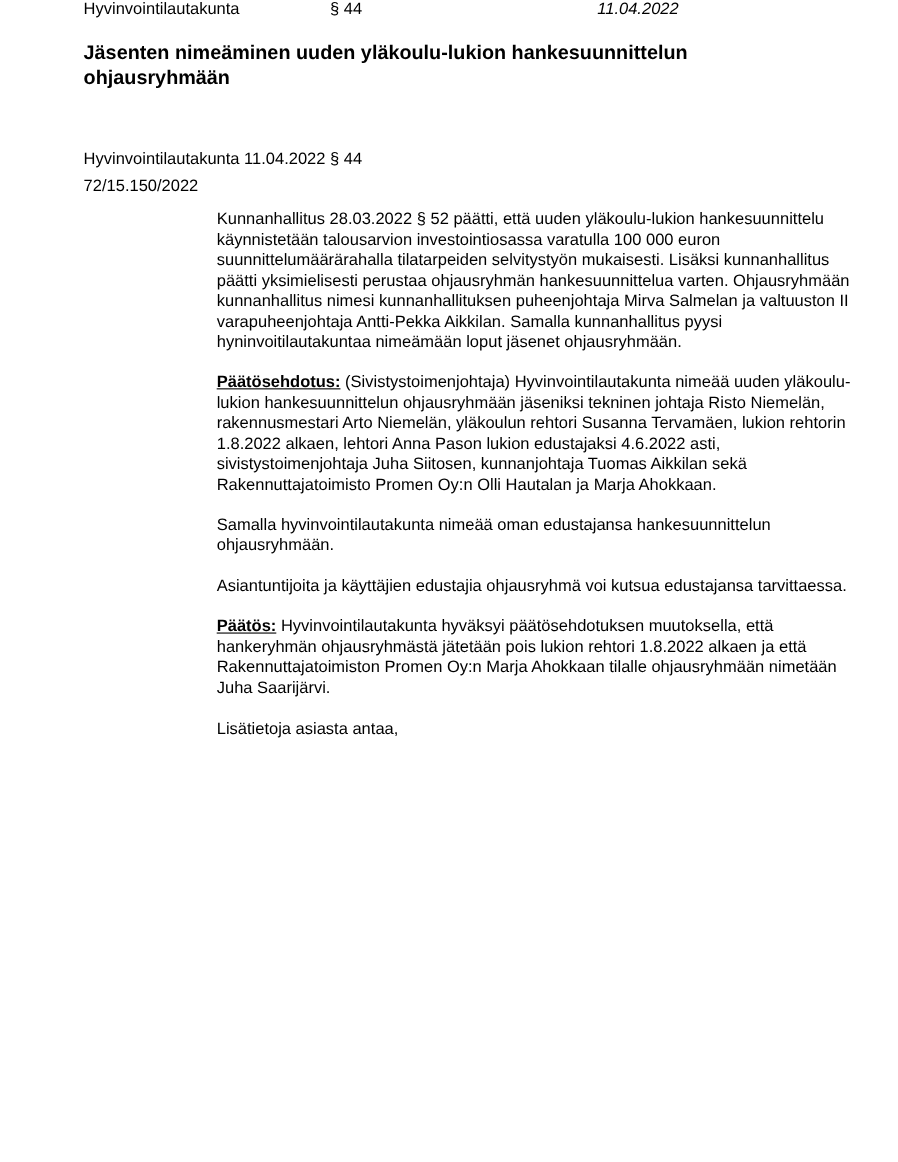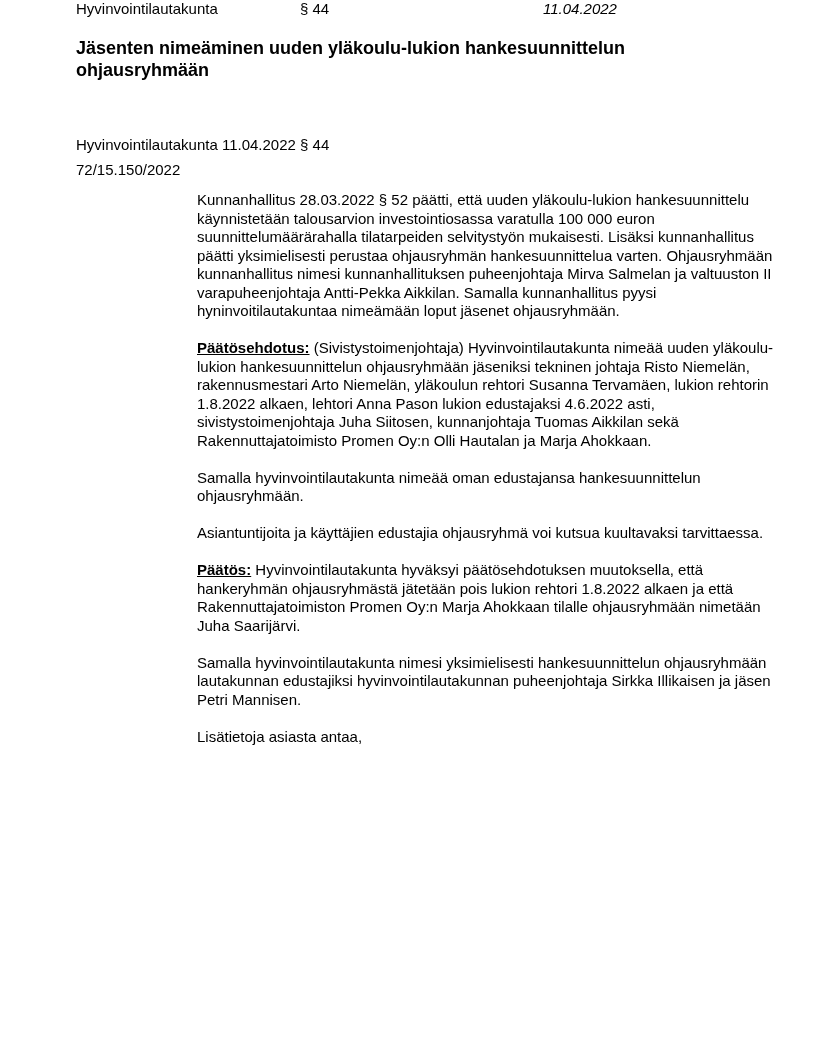--- a/index.html
+++ b/index.html
@@ -44,7 +44,7 @@
   <p>Kunnanhallitus 28.03.2022 § 52 päätti, että uuden yläkoulu-lukion hankesuunnittelu käynnistetään talousarvion investointiosassa varatulla 100 000 euron suunnittelumäärärahalla tilatarpeiden selvitystyön mukaisesti. Lisäksi kunnanhallitus päätti yksimielisesti perustaa ohjausryhmän hankesuunnittelua varten. Ohjausryhmään kunnanhallitus nimesi kunnanhallituksen puheenjohtaja Mirva Salmelan ja valtuuston II varapuheenjohtaja Antti-Pekka Aikkilan. Samalla kunnanhallitus pyysi hyninvoitilautakuntaa nimeämään loput jäsenet ohjausryhmään.</p>
   <p><span class="lbl">Päätösehdotus:</span><span> (Sivistystoimenjohtaja) Hyvinvointilautakunta nimeää  uuden yläkoulu-lukion hankesuunnittelun ohjausryhmään jäseniksi tekninen johtaja Risto Niemelän, rakennusmestari Arto Niemelän, yläkoulun rehtori Susanna Tervamäen, lukion rehtorin 1.8.2022 alkaen, lehtori Anna Pason lukion edustajaksi 4.6.2022 asti, sivistystoimenjohtaja Juha Siitosen, kunnanjohtaja Tuomas Aikkilan sekä Rakennuttajatoimisto Promen Oy:n Olli Hautalan ja Marja Ahokkaan.</span></p>
   <p>Samalla hyvinvointilautakunta nimeää oman edustajansa hankesuunnittelun ohjausryhmään.</p>
-  <p>Asiantuntijoita ja käyttäjien edustajia ohjausryhmä voi kutsua kuultavaksi tarvittaessa.</p>
+  <p>Asiantuntijoita ja käyttäjien edustajia ohjausryhmä voi kutsua edustajansa tarvittaessa.</p>
   <p><span class="lbl">Päätös:</span><span> Hyvinvointilautakunta hyväksyi päätösehdotuksen muutoksella, että hankeryhmän ohjausryhmästä jätetään pois lukion rehtori 1.8.2022 alkaen ja että Rakennuttajatoimiston Promen Oy:n Marja Ahokkaan tilalle ohjausryhmään nimetään Juha Saarijärvi.</span></p>
   <p>Samalla hyvinvointilautakunta nimesi yksimielisesti hankesuunnittelun ohjausryhmään lautakunnan edustajiksi hyvinvointilautakunnan puheenjohtaja Sirkka Illikaisen ja jäsen Petri Mannisen.</p>
   <p>

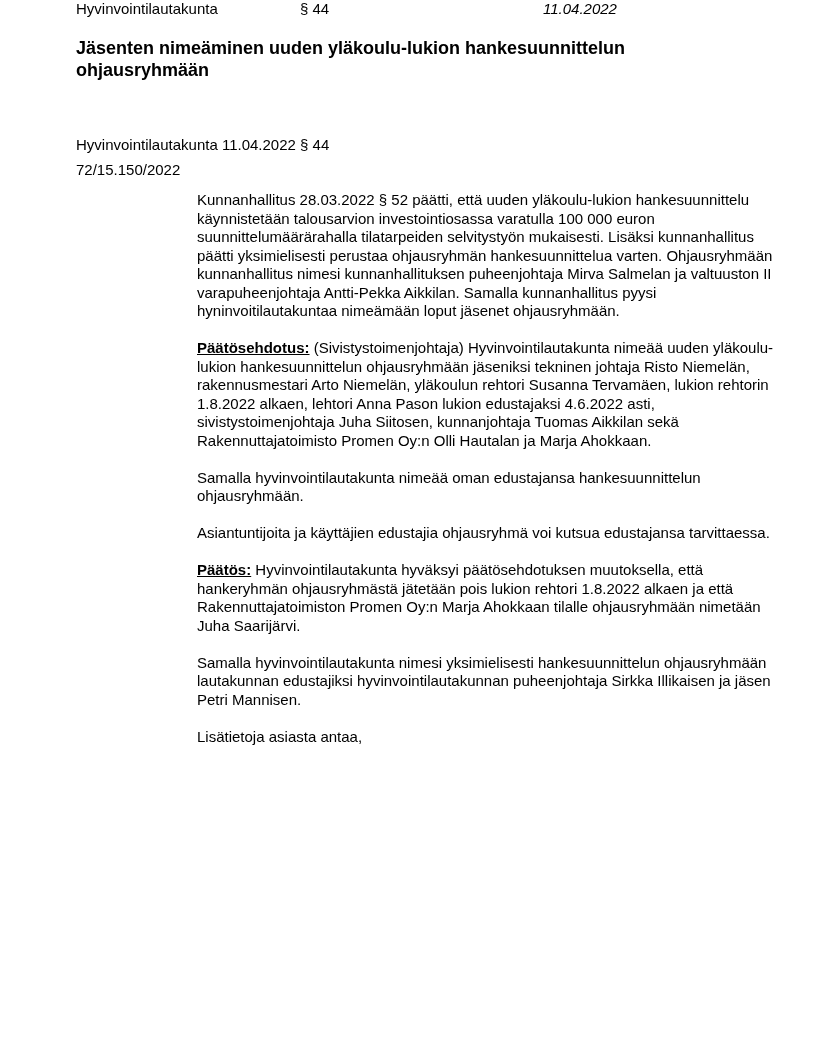--- a/index.html
+++ b/index.html
@@ -46,7 +46,6 @@
   <p>Samalla hyvinvointilautakunta nimeää oman edustajansa hankesuunnittelun ohjausryhmään.</p>
   <p>Asiantuntijoita ja käyttäjien edustajia ohjausryhmä voi kutsua edustajansa tarvittaessa.</p>
   <p><span class="lbl">Päätös:</span><span> Hyvinvointilautakunta hyväksyi päätösehdotuksen muutoksella, että hankeryhmän ohjausryhmästä jätetään pois lukion rehtori 1.8.2022 alkaen ja että Rakennuttajatoimiston Promen Oy:n Marja Ahokkaan tilalle ohjausryhmään nimetään Juha Saarijärvi.</span></p>
-  <p>Samalla hyvinvointilautakunta nimesi yksimielisesti hankesuunnittelun ohjausryhmään lautakunnan edustajiksi hyvinvointilautakunnan puheenjohtaja Sirkka Illikaisen ja jäsen Petri Mannisen.</p>
   <p>
     <span>Lisätietoja asiasta antaa,</span><br>
     <br>

